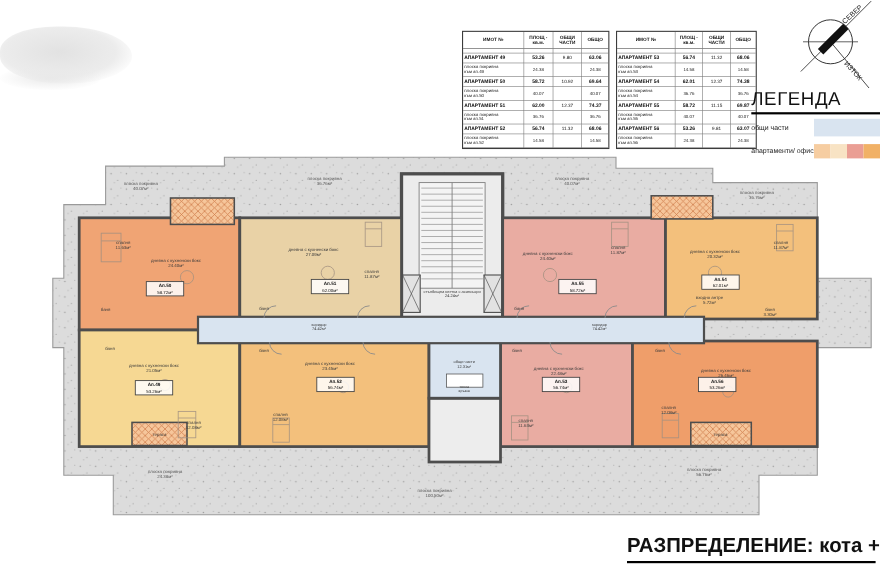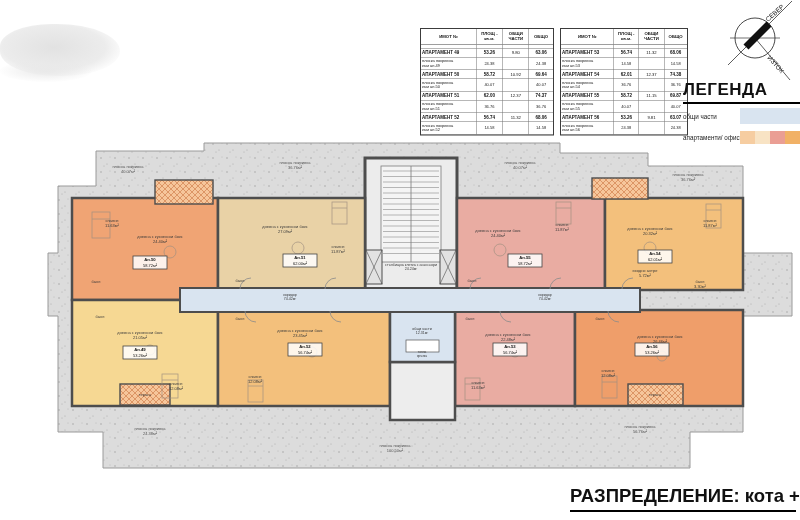--- a/index.html
+++ b/index.html
@@ -40,7 +40,7 @@
 
   
   .legend{position:absolute;left:683px;top:80px;width:117px;}
-  .legend-title{font-size:17px;font-weight:bold;letter-spacing:.5px;
+  .legend-title{font-size:17px;font-weight:normal;letter-spacing:.5px;
                 border-bottom:2px solid #000;padding-bottom:2px;}
   .legend-row{position:relative;height:18px;margin-top:3px;}
   .legend-label{position:absolute;left:0;top:6px;font-size:6.3px;color:#222;}

